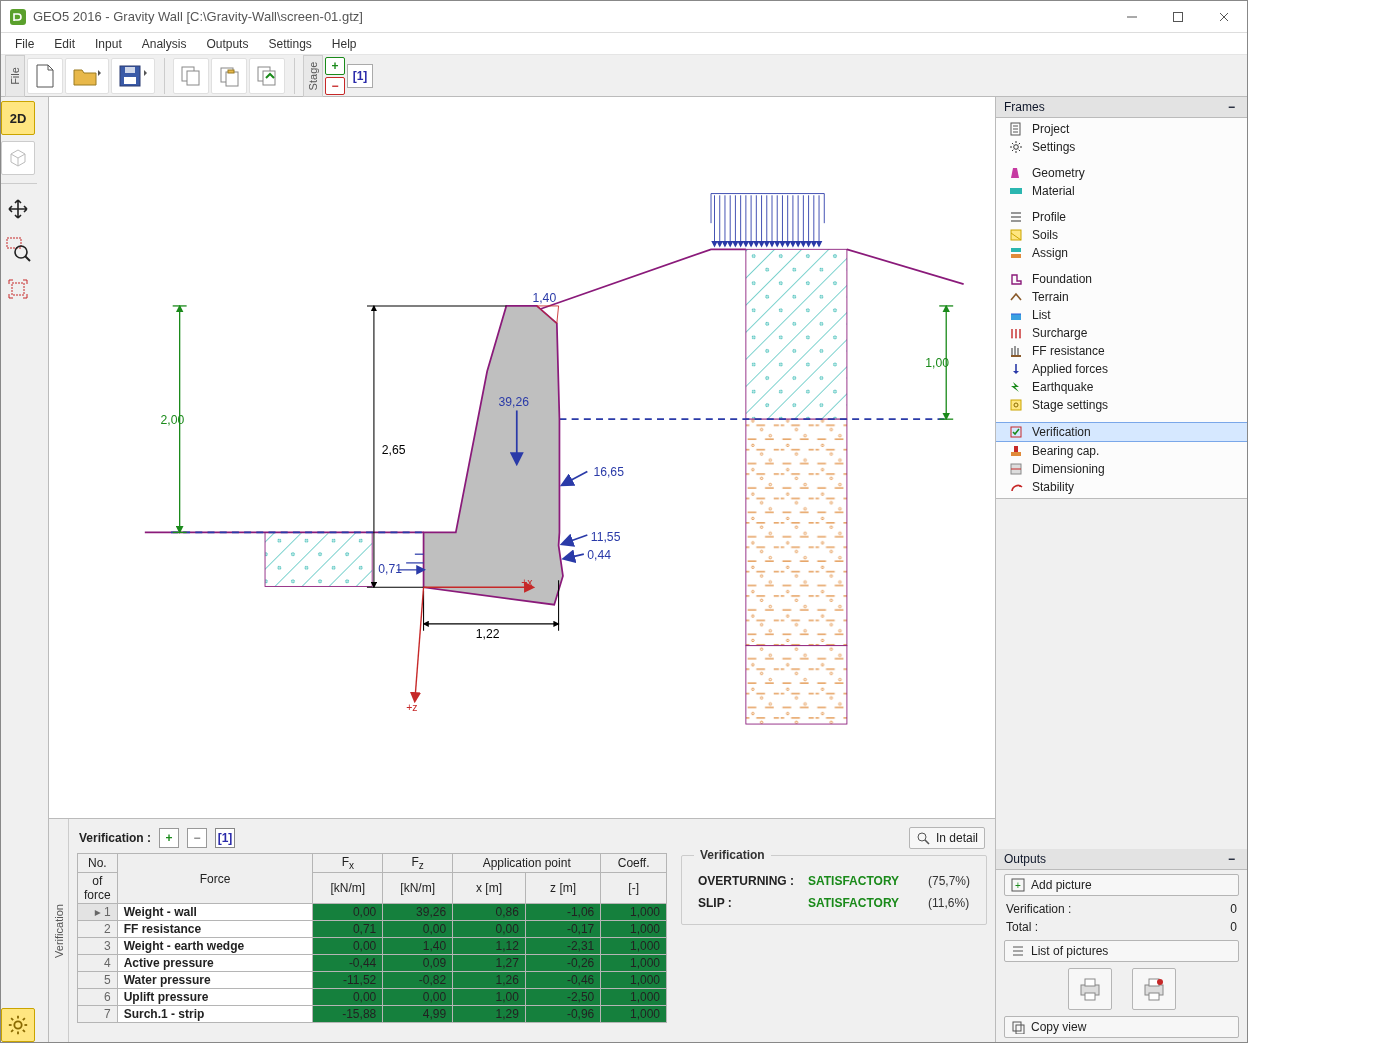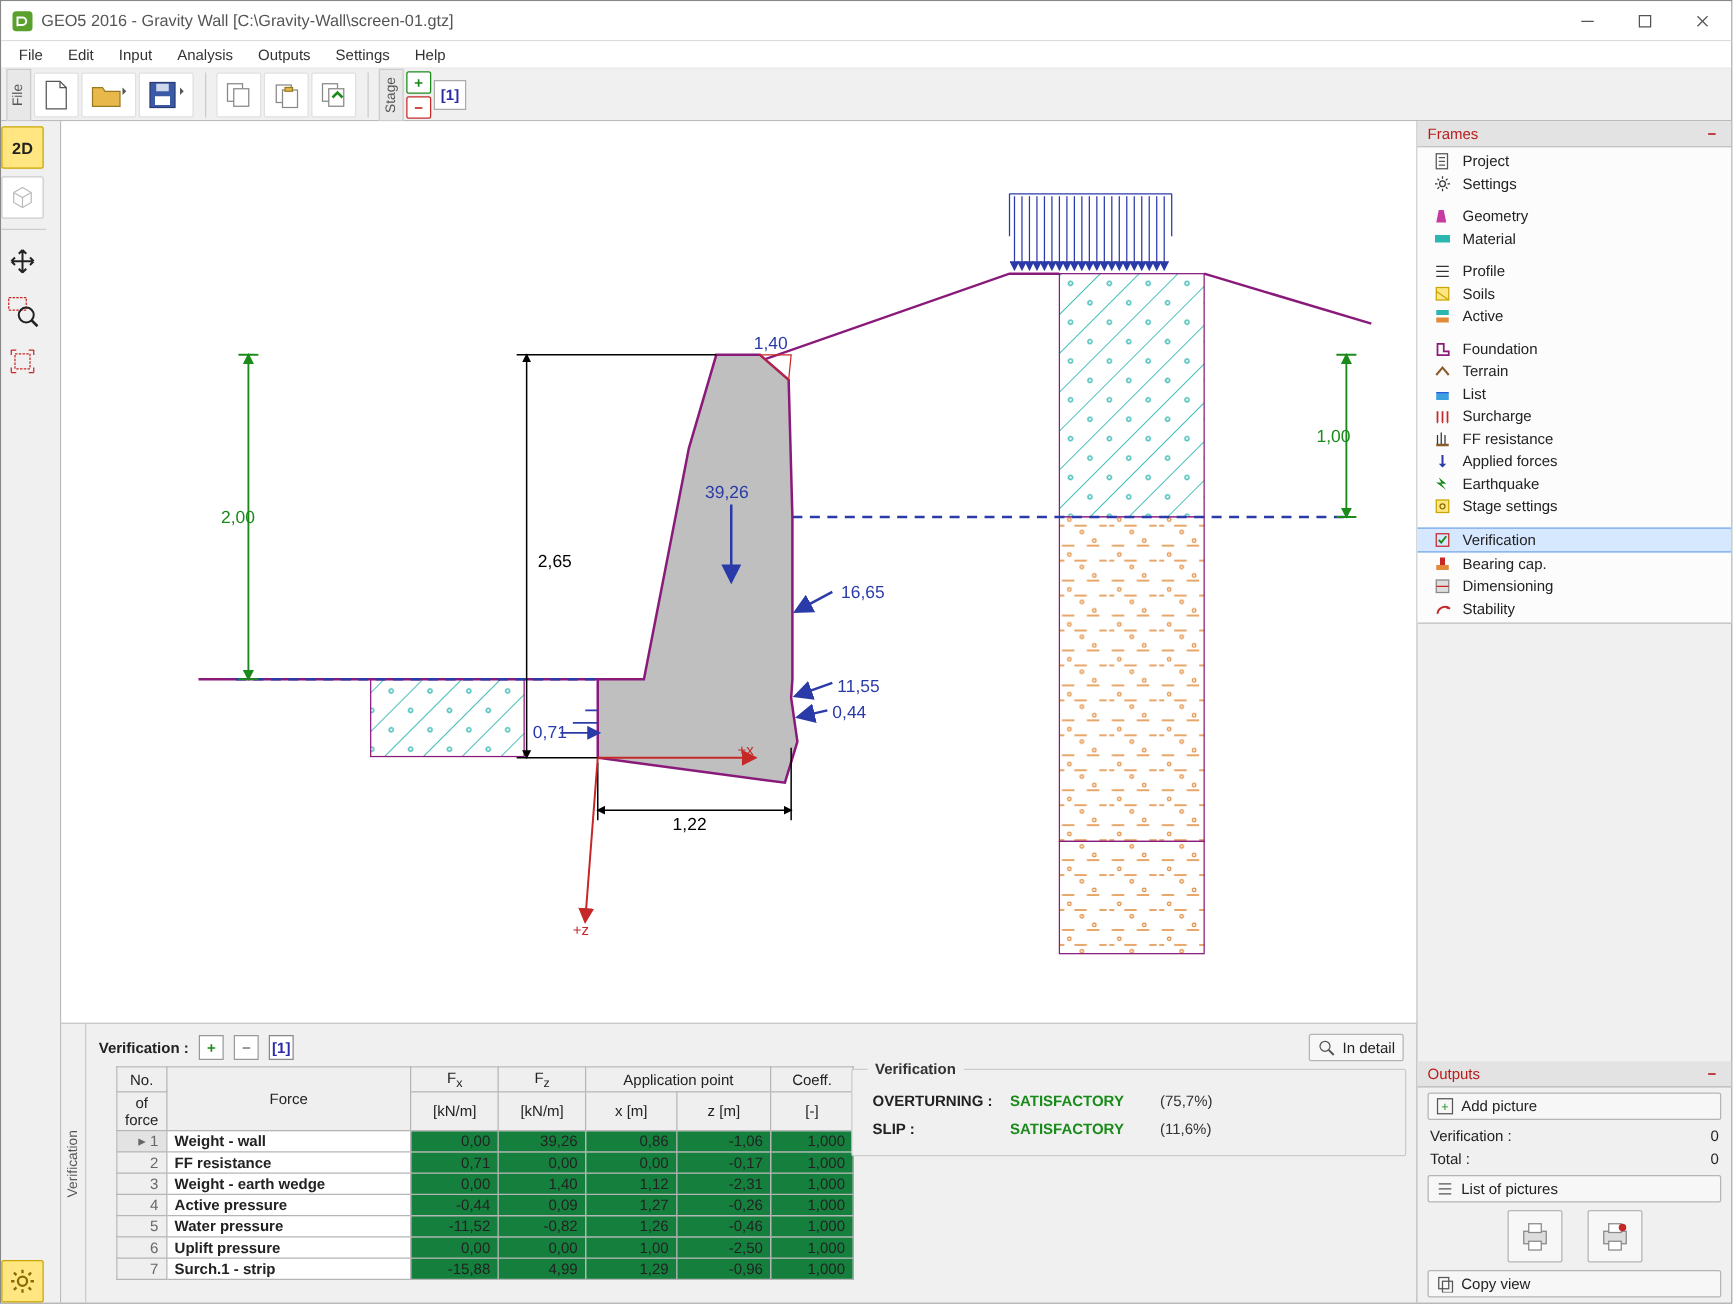--- a/index.html
+++ b/index.html
@@ -4,7 +4,7 @@
 <style>
   * { box-sizing: border-box; }
   html, body { margin:0; padding:0; font-family: "Segoe UI", Tahoma, sans-serif; font-size:12px; color:#222; background:#fff; }
-  .window { width:1386px; height:1043px; border:1px solid #888; display:flex; flex-direction:column; background:#f0f0f0; }
+  .window { width:1248px; height:1043px; border:1px solid #888; display:flex; flex-direction:column; background:#f0f0f0; }
   
   .titlebar { height:32px; background:#fff; display:flex; align-items:center; padding:0 0 0 8px; border-bottom:1px solid #ddd; }
   .titlebar .app-icon { width:18px;height:18px; margin-right:6px; }

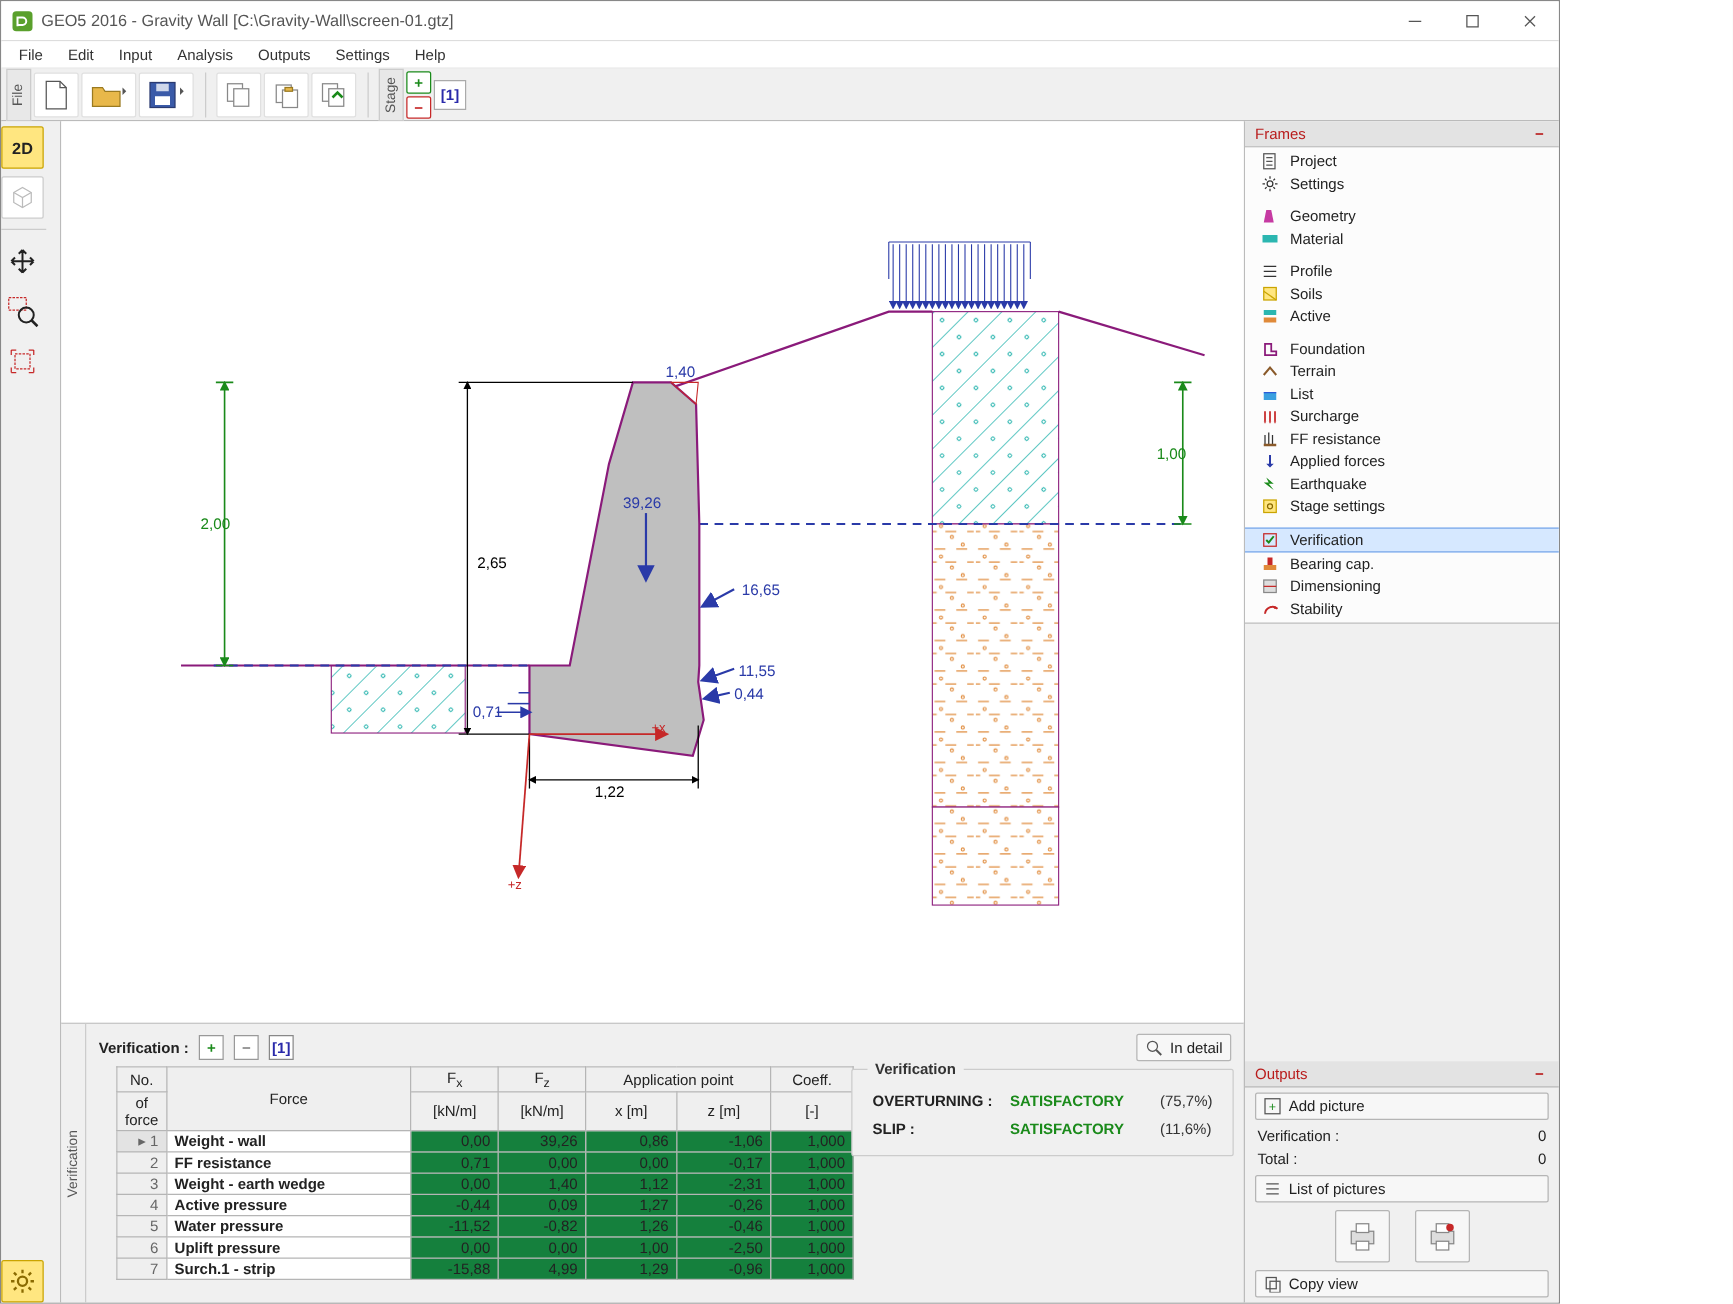--- a/index.html
+++ b/index.html
@@ -33,7 +33,7 @@
   .canvas { flex:1; background:#fff; position:relative; overflow:hidden; }
   .right-col { width:252px; background:#f0f0f0; border-left:1px solid #bbb; display:flex; flex-direction:column; }
   
-  .panel-title { background:#e3e3e3; border-bottom:1px solid #bbb; padding:3px 8px; display:flex; justify-content:space-between; align-items:center; color:#b91c1c; font-size:12px; }
+  .panel-title { background:#e3e3e3; border-bottom:1px solid #bbb; padding:3px 8px; display:flex; justify-content:space-between; align-items:center; color:#0f172a; font-size:12px; }
   .panel-title .collapse { font-weight:bold; margin-right:4px; }
   .frames-list { background:#fcfcfc; border-bottom:1px solid #bbb; padding:2px 0; }
   .frame-item { display:flex; align-items:center; gap:8px; padding:2px 10px 2px 12px; cursor:default; }

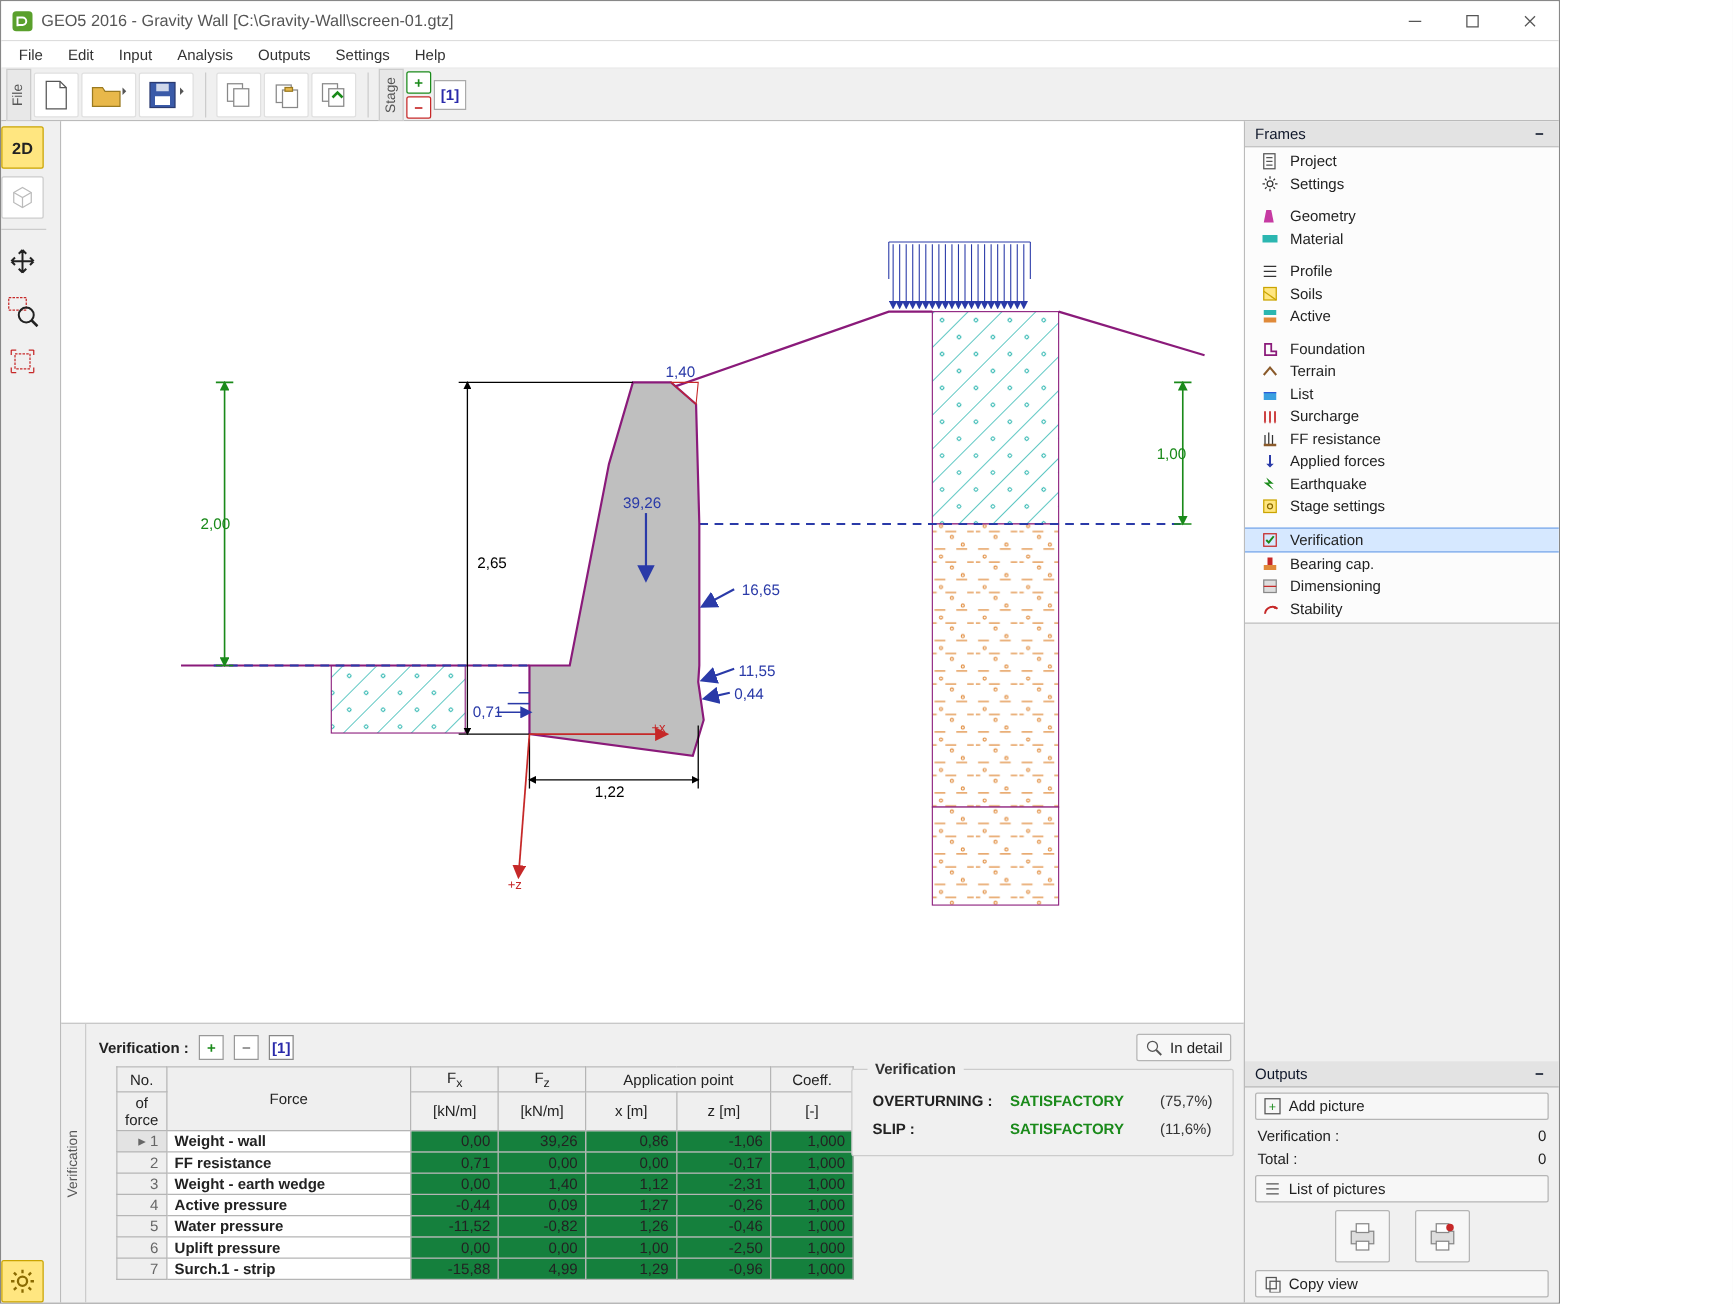--- a/index.html
+++ b/index.html
@@ -564,7 +564,7 @@
                 <rect x="2" y="8" width="10" height="4" fill="#e08a3a"></rect>
               </svg>
             </span>
-            <span>Active</span>
+            <span>Assign</span>
           </div>
           <div class="sep"></div>
           <div class="frame-item">

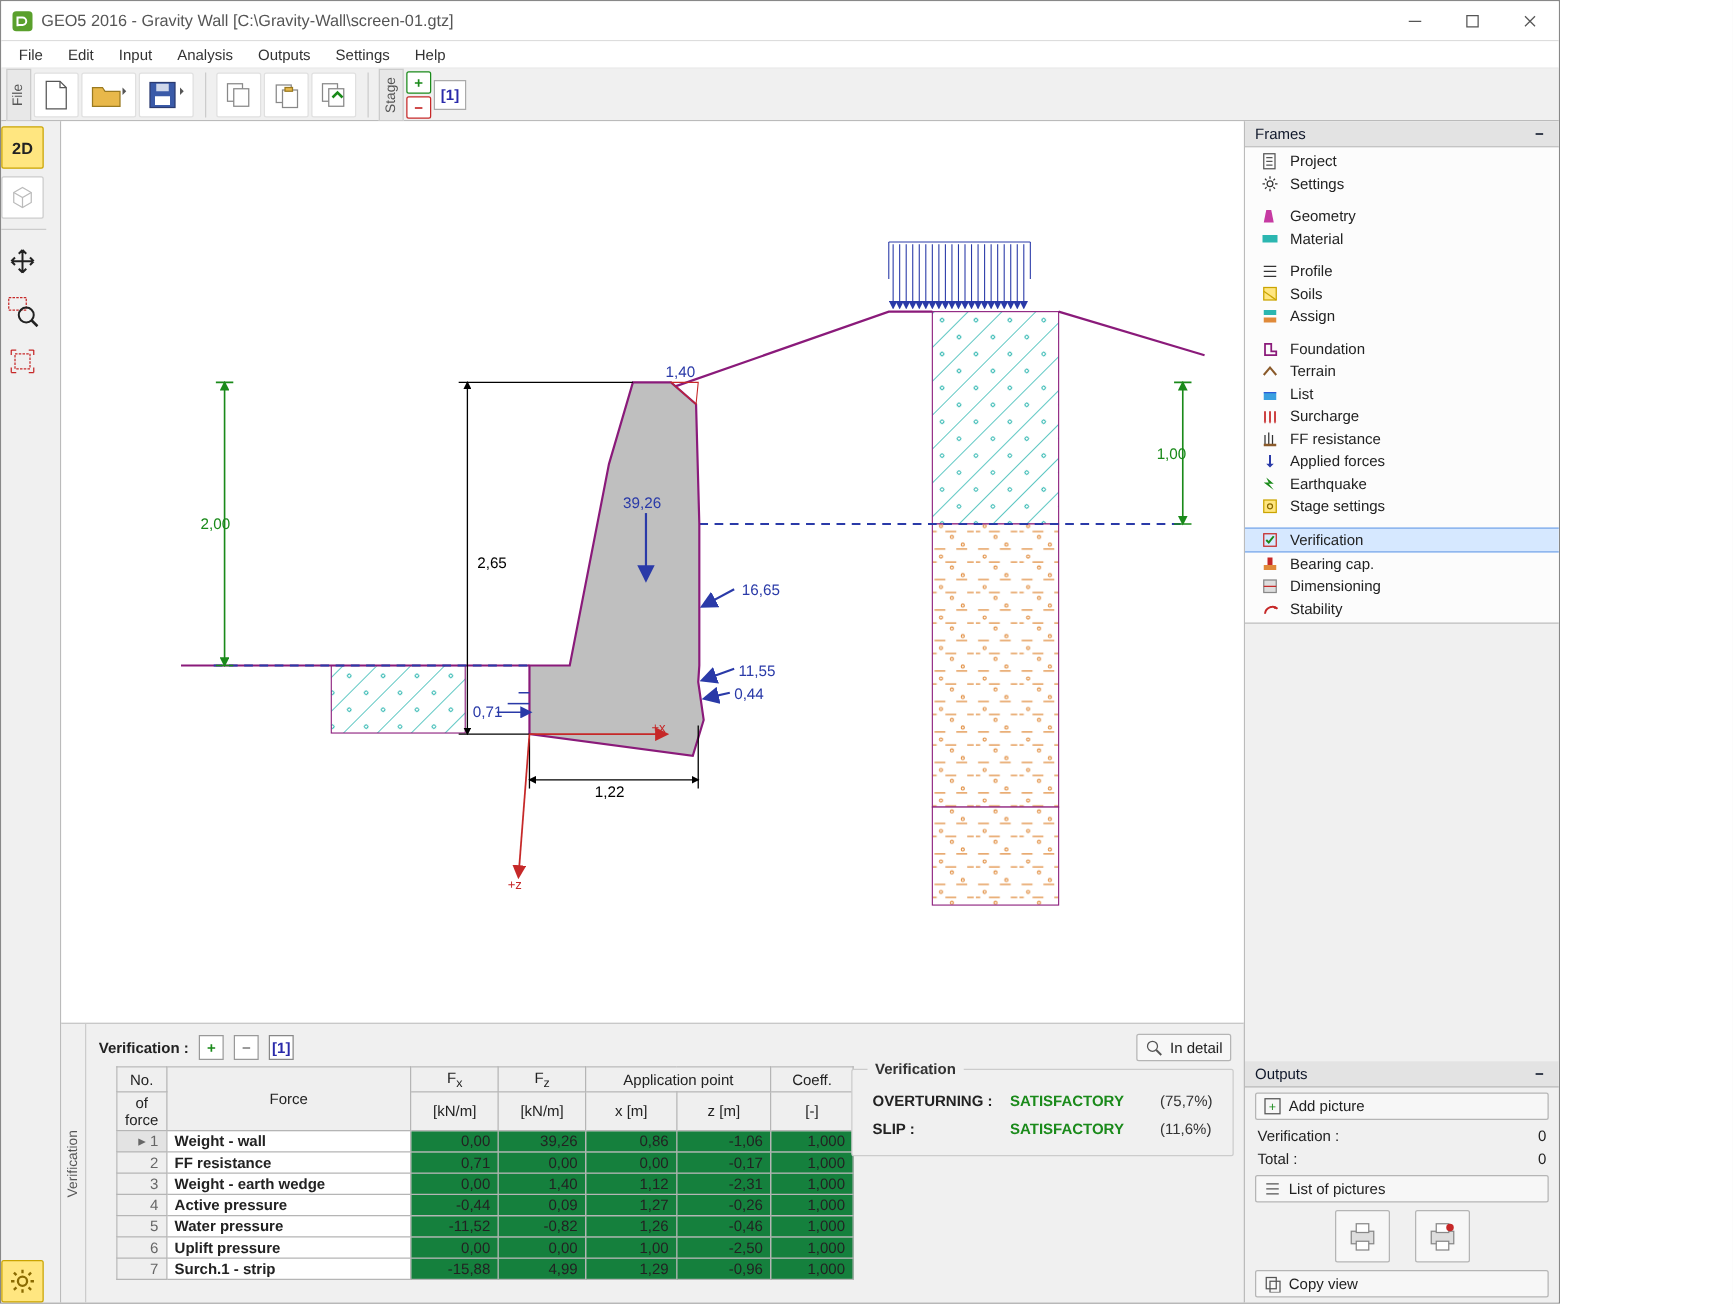--- a/index.html
+++ b/index.html
@@ -56,7 +56,7 @@
   .bottom-head .minus { color:#888; }
   .bottom-content { flex:1; display:flex; gap:14px; }
   .table-wrap { flex:0 0 590px; }
-  table.forces { border-collapse:collapse; width:100%; background:#fff;margin-left:16px; }
+  table.forces { border-collapse:collapse; width:100%; background:#fff; }
   table.forces th, table.forces td { border:1px solid #b5b5b5; font-size:12px; padding:1px 6px; }
   table.forces th { background:#efefef; font-weight:normal; text-align:center; }
   table.forces td.num { text-align:right; background:#15803d;}

